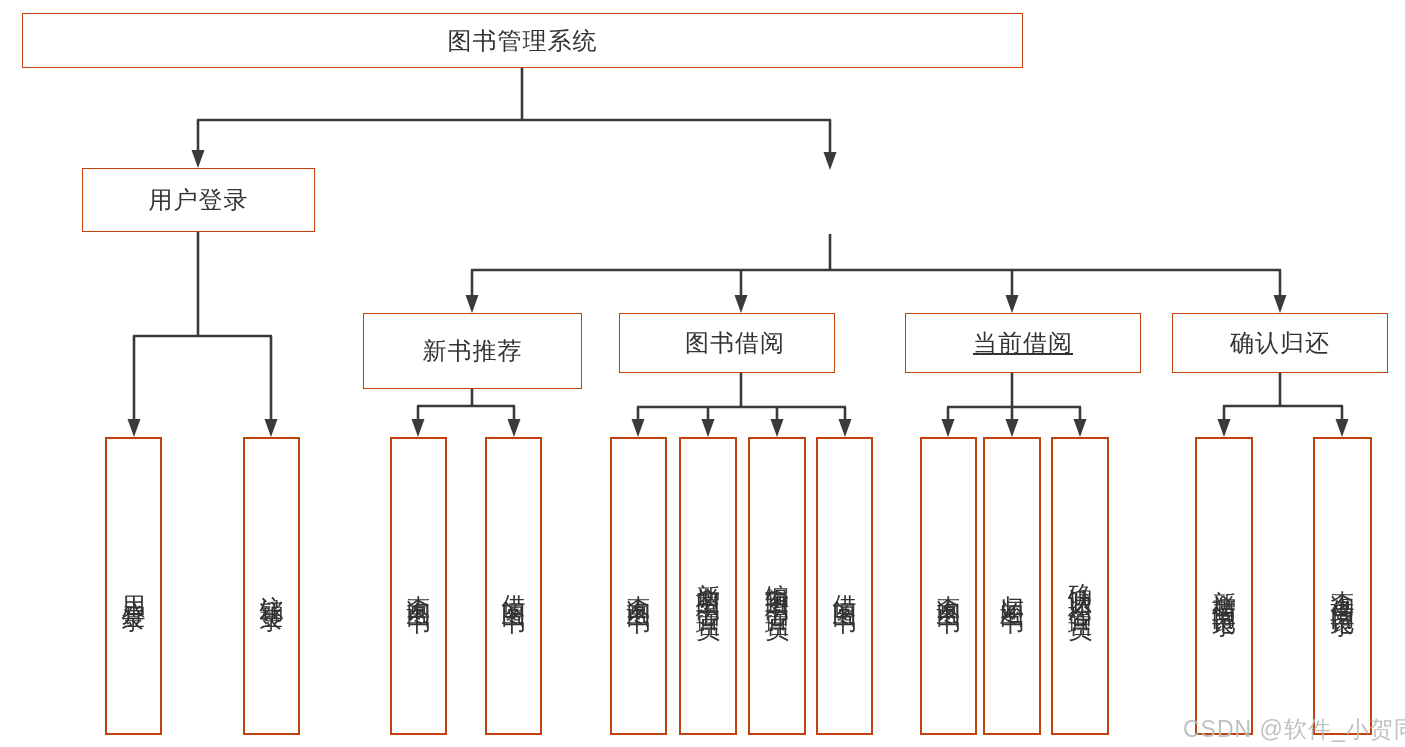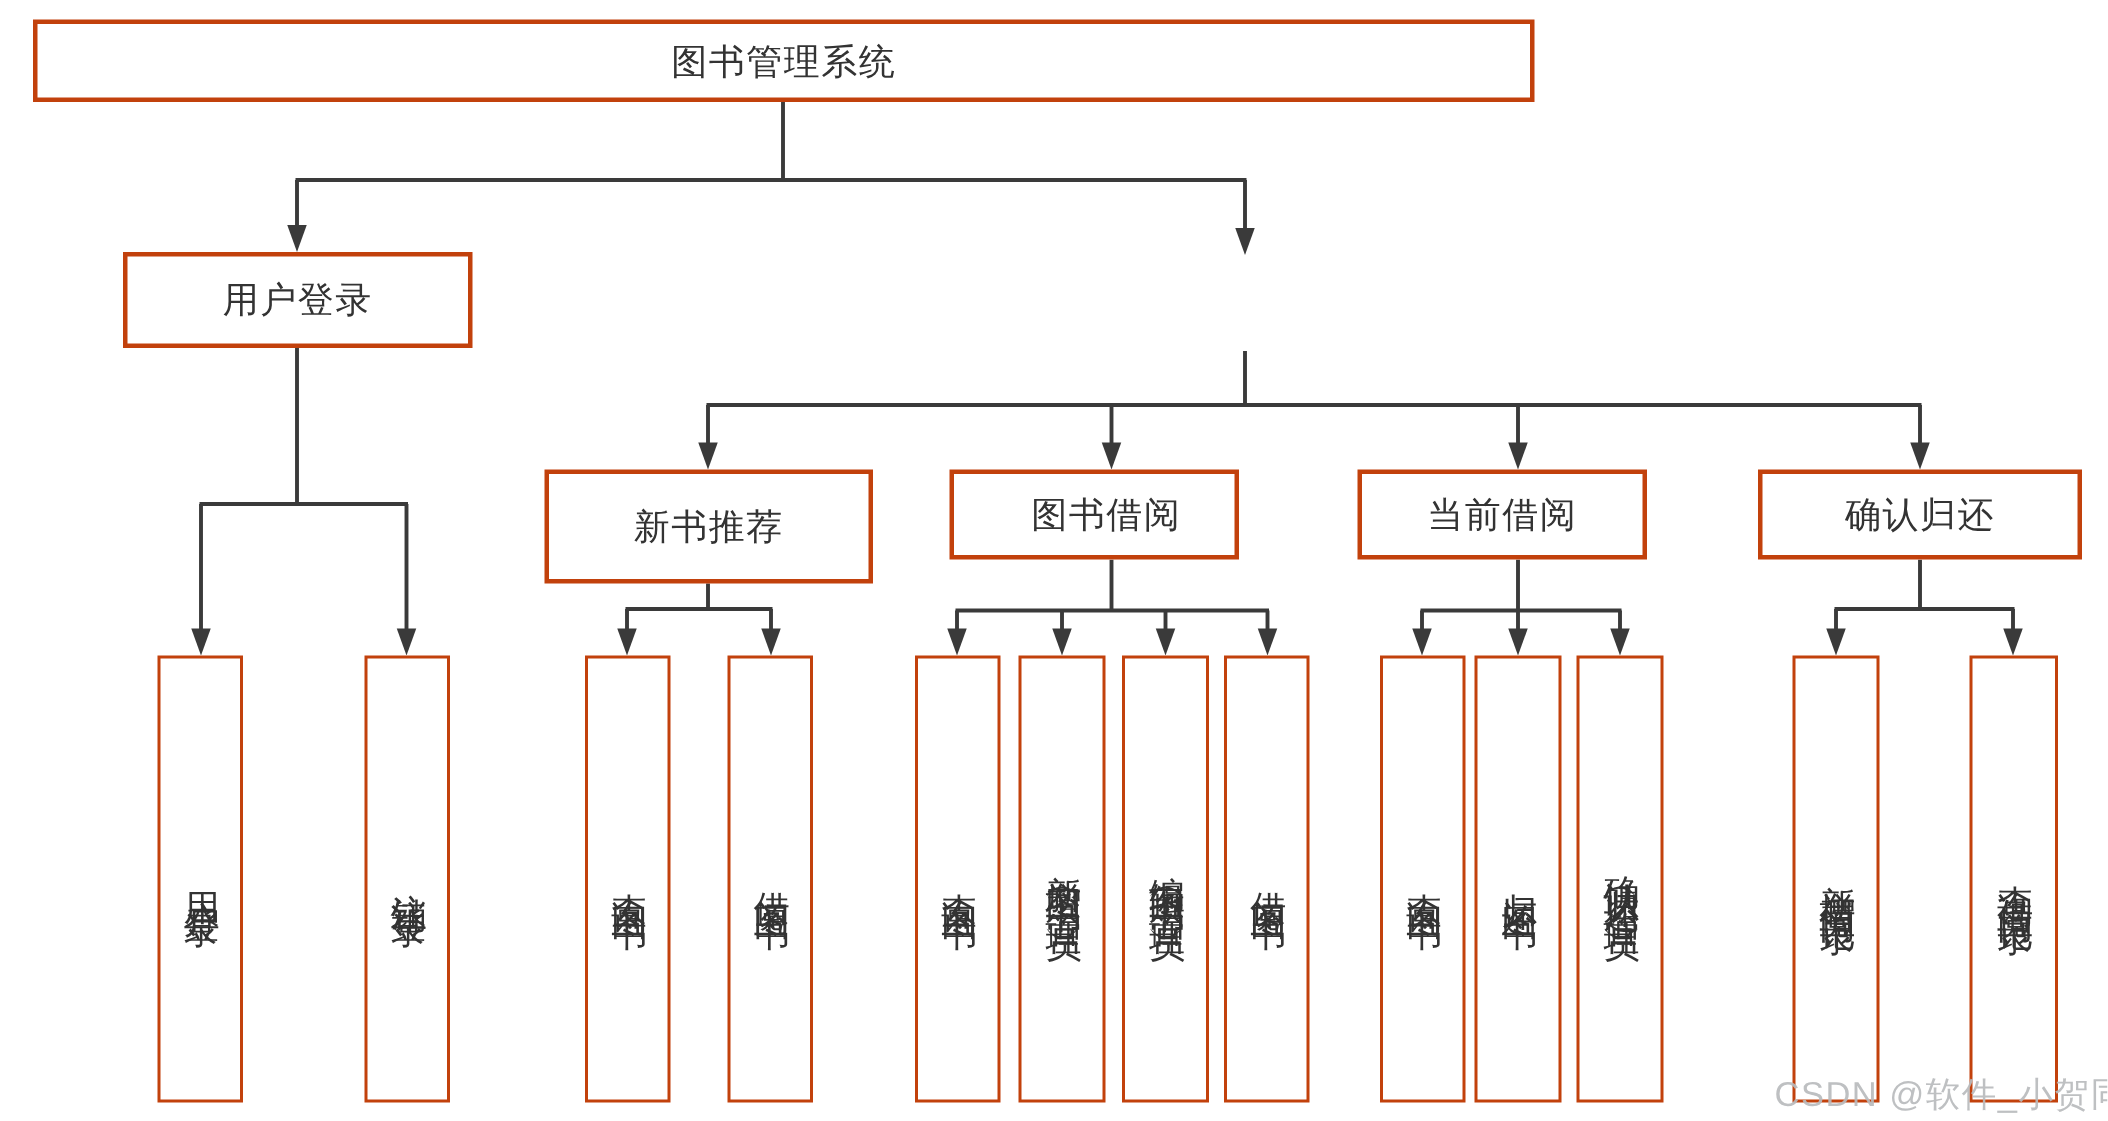--- a/index.html
+++ b/index.html
@@ -25,7 +25,7 @@
     position:absolute;
     box-sizing:border-box;
     background:var(--bg);
-    border:3px solid #c2410c;
+    border:1px solid #c2410c;
     display:flex;align-items:center;justify-content:center;
     z-index:1;
     color:var(--text);

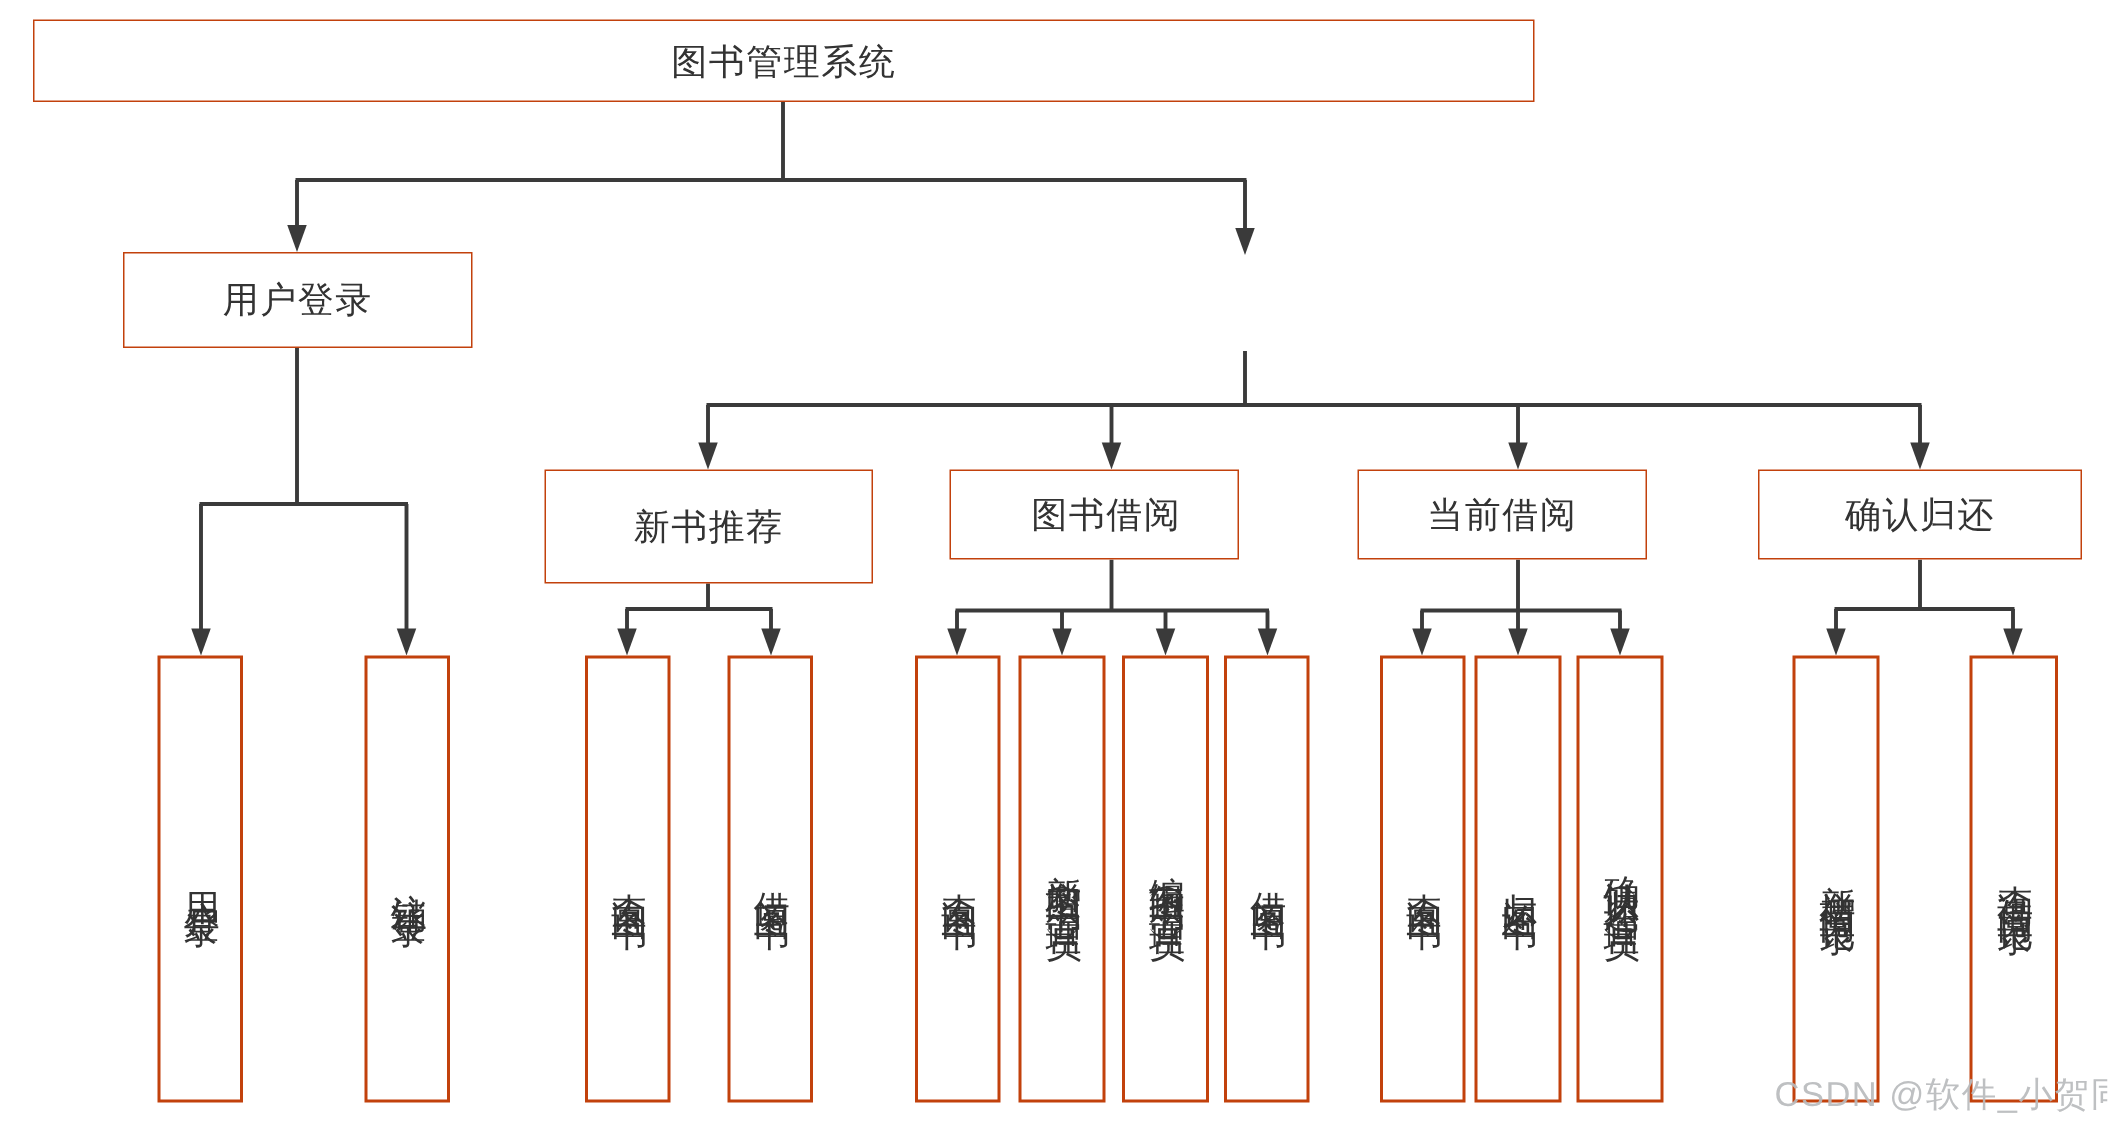--- a/index.html
+++ b/index.html
@@ -128,7 +128,7 @@
   <div class="node header" style="left:363px;top:313px;width:219px;height:76px;">
     <span>新书推荐</span>
   </div>
-  <div class="node header" style="left:633px;top:313px;width:193px;height:60px;padding-left:16px;">
+  <div class="node header" style="left:619px;top:313px;width:216px;height:60px;padding-left:16px;">
     <span>图书借阅</span>
   </div>
   <div class="node header" style="left:905px;top:313px;width:193px;height:60px;">

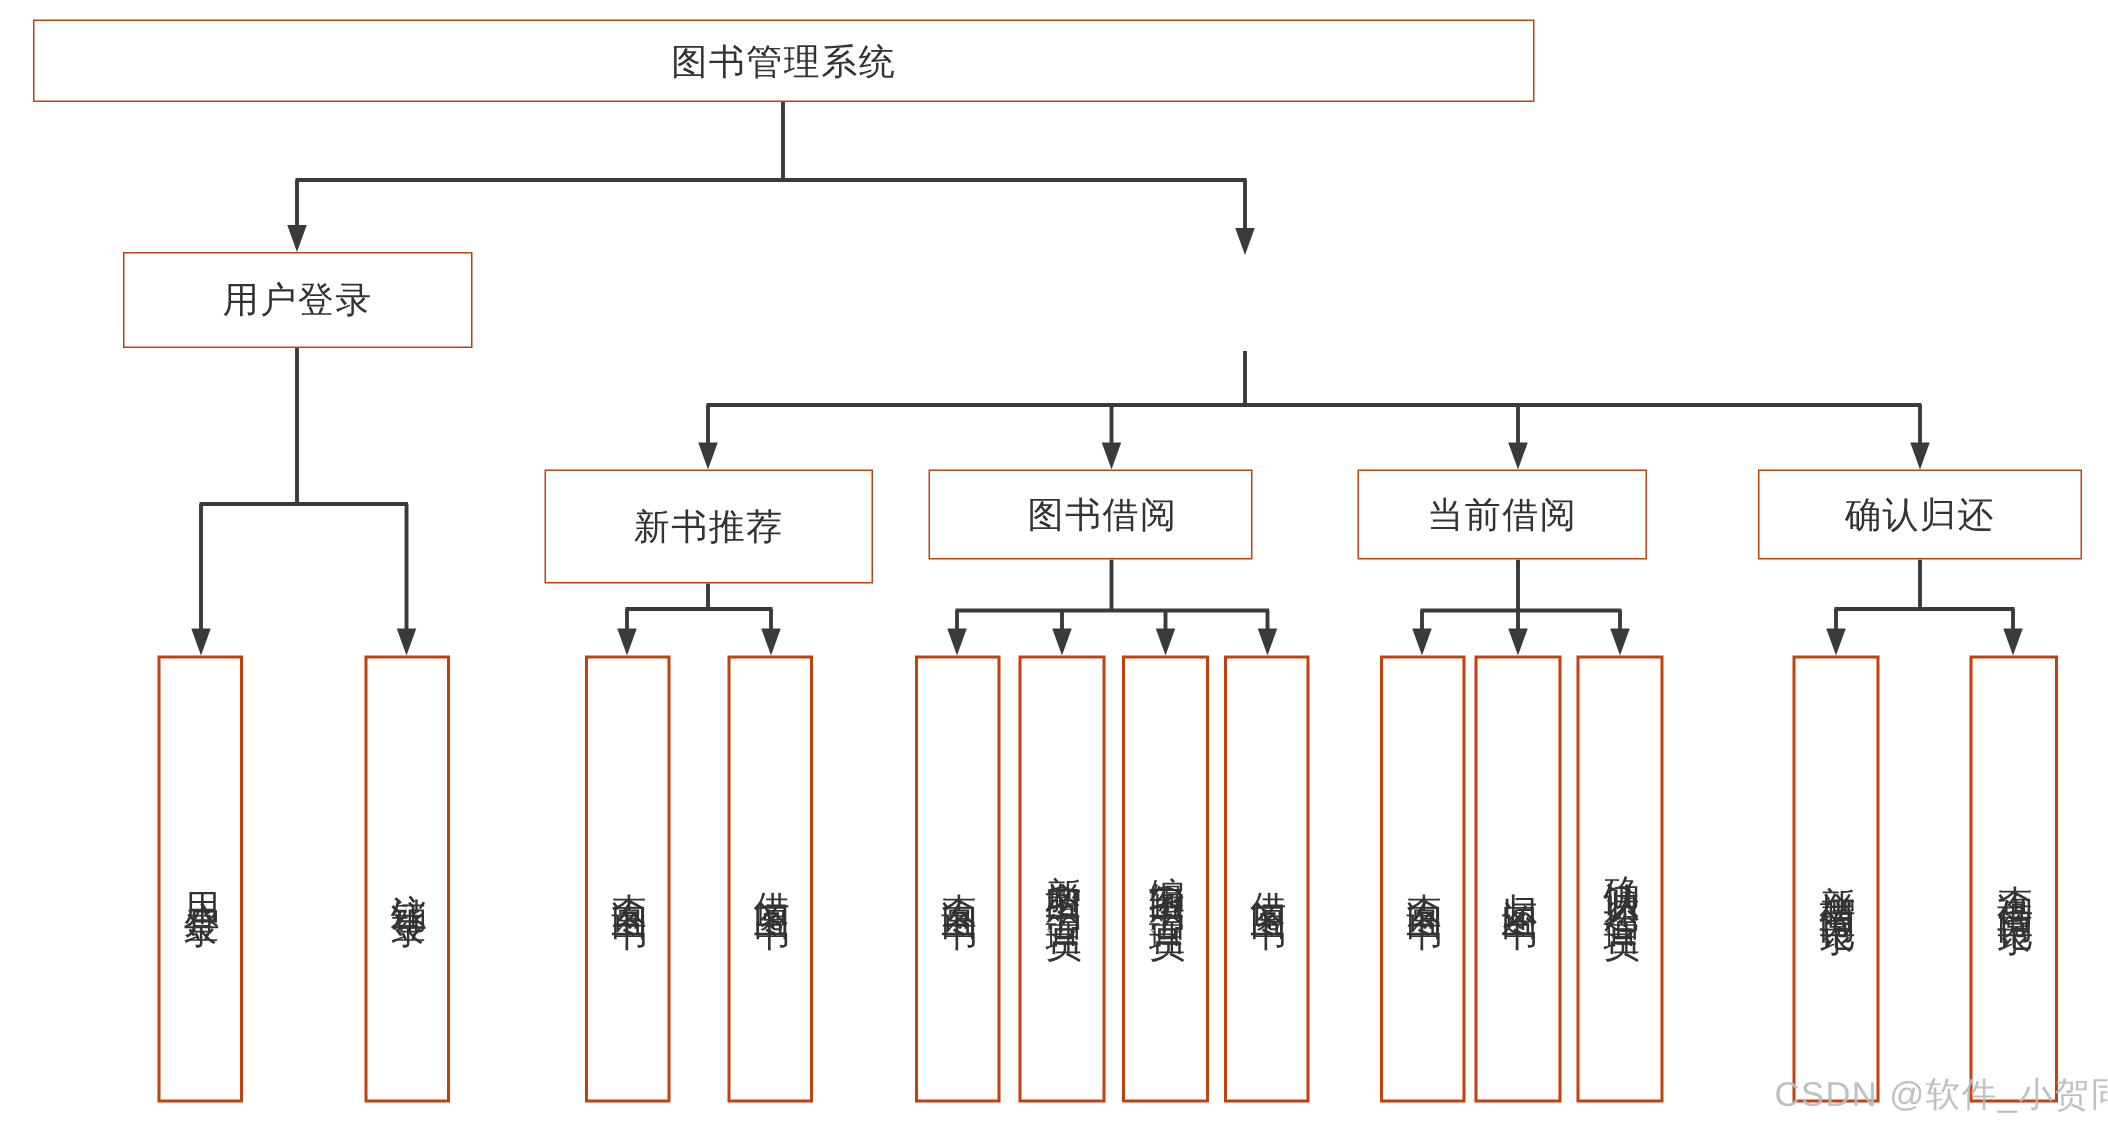--- a/index.html
+++ b/index.html
@@ -131,7 +131,7 @@
   <div class="node header" style="left:619px;top:313px;width:216px;height:60px;padding-left:16px;">
     <span>图书借阅</span>
   </div>
-  <div class="node header" style="left:905px;top:313px;width:193px;height:60px;">
+  <div class="node header" style="left:905px;top:313px;width:236px;height:60px;text-decoration:underline;">
     <span>当前借阅</span>
   </div>
   <div class="node header" style="left:1172px;top:313px;width:216px;height:60px;">

